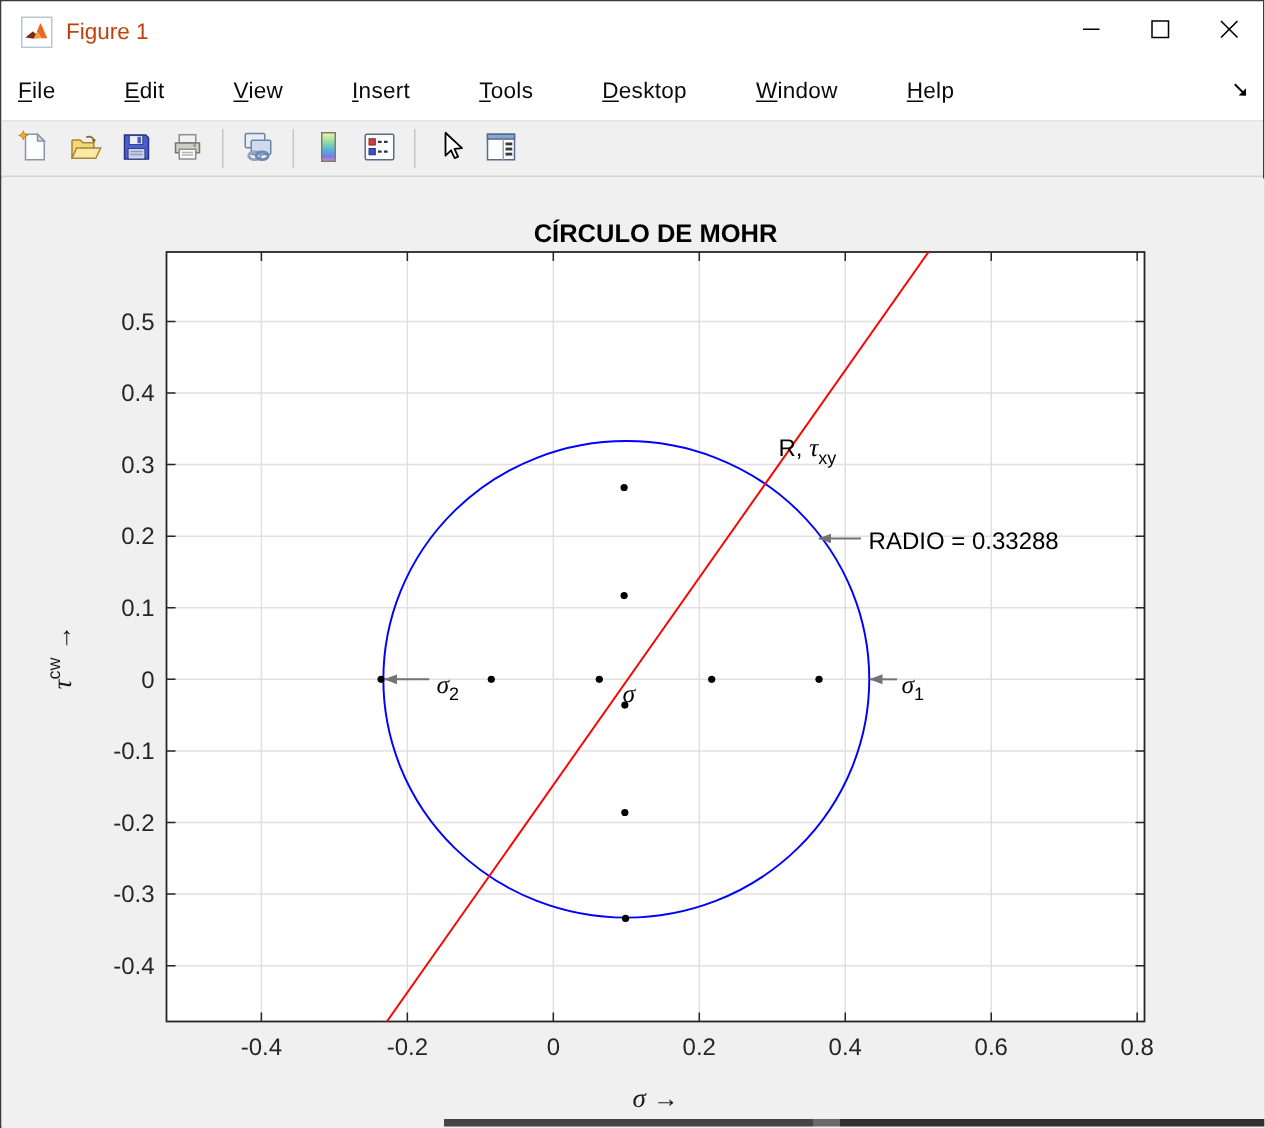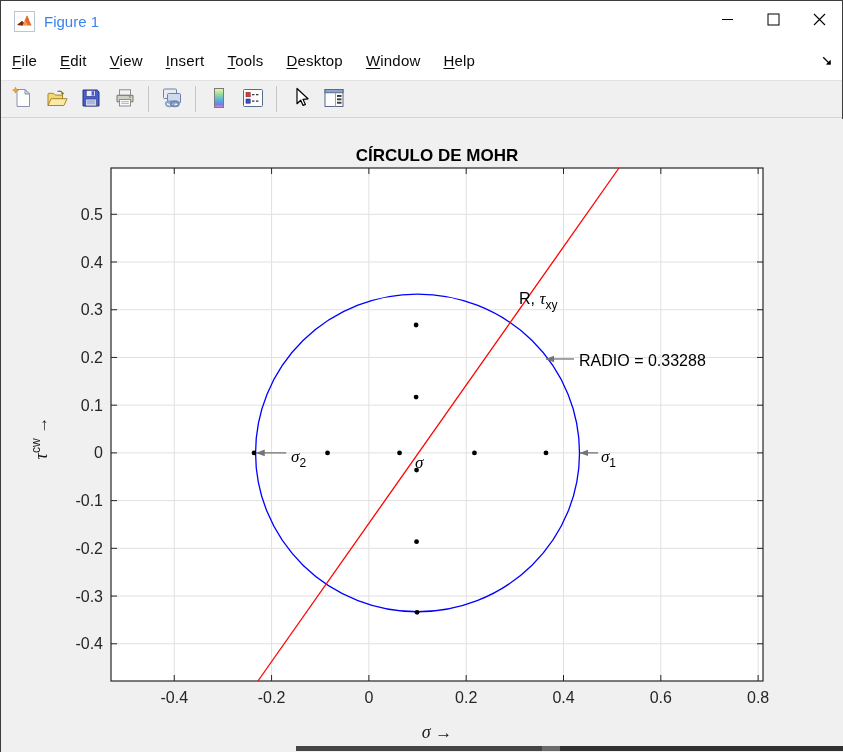--- a/index.html
+++ b/index.html
@@ -9,7 +9,7 @@
   .titlebar{height:40px;background:#ffffff;display:flex;align-items:center;position:relative;}
   .app-icon{width:21px;height:21px;margin-left:13px;border:1px solid #b9c6d6;background:#fff;
             display:flex;align-items:center;justify-content:center;box-sizing:border-box;}
-  .title-text{margin-left:9px;font-size:15px;color:#3b82f6;}
+  .title-text{margin-left:9px;font-size:15px;color:#c2410c;}
   .win-controls{position:absolute;right:0;top:0;height:40px;display:flex;}
   .win-btn{width:46px;height:40px;display:flex;align-items:center;justify-content:center;background:transparent;border:none;}
   .menubar{height:39px;background:#ffffff;display:flex;align-items:center;padding-left:11px;position:relative;}

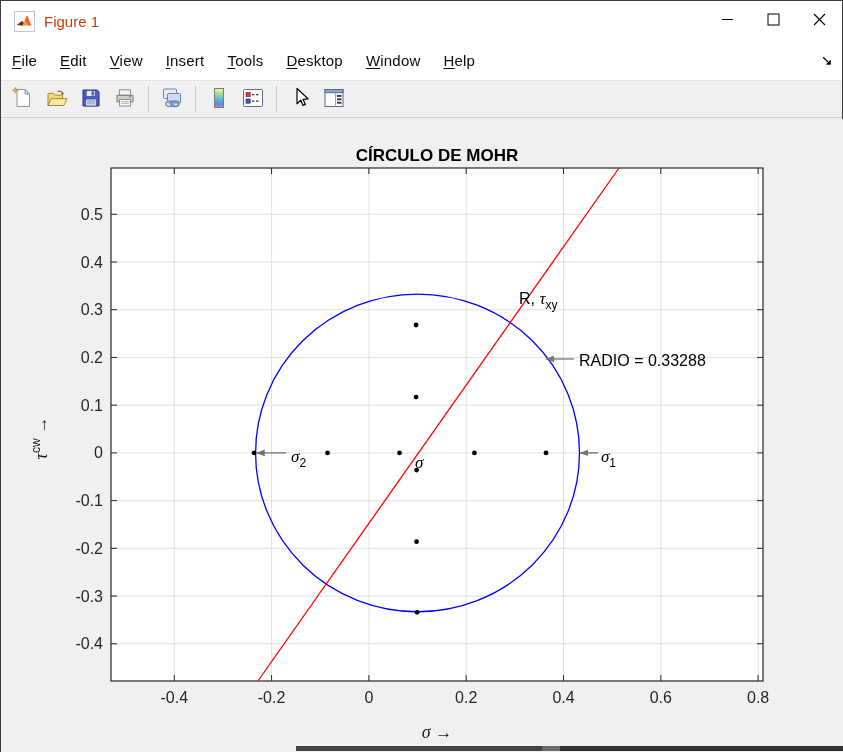--- a/index.html
+++ b/index.html
@@ -12,7 +12,7 @@
   .title-text{margin-left:9px;font-size:15px;color:#c2410c;}
   .win-controls{position:absolute;right:0;top:0;height:40px;display:flex;}
   .win-btn{width:46px;height:40px;display:flex;align-items:center;justify-content:center;background:transparent;border:none;}
-  .menubar{height:39px;background:#ffffff;display:flex;align-items:center;padding-left:11px;position:relative;}
+  .menubar{height:39px;background:#ffffff;display:flex;align-items:center;padding-left:11px;position:relative;gap:23px;}
   .menu-item{font-size:15px;color:#0a0a0a;margin-right:23px;cursor:default;letter-spacing:.2px;}
   .menu-item u{text-underline-offset:2px;}
   .dock-arrow{position:absolute;right:9px;top:12px;}

